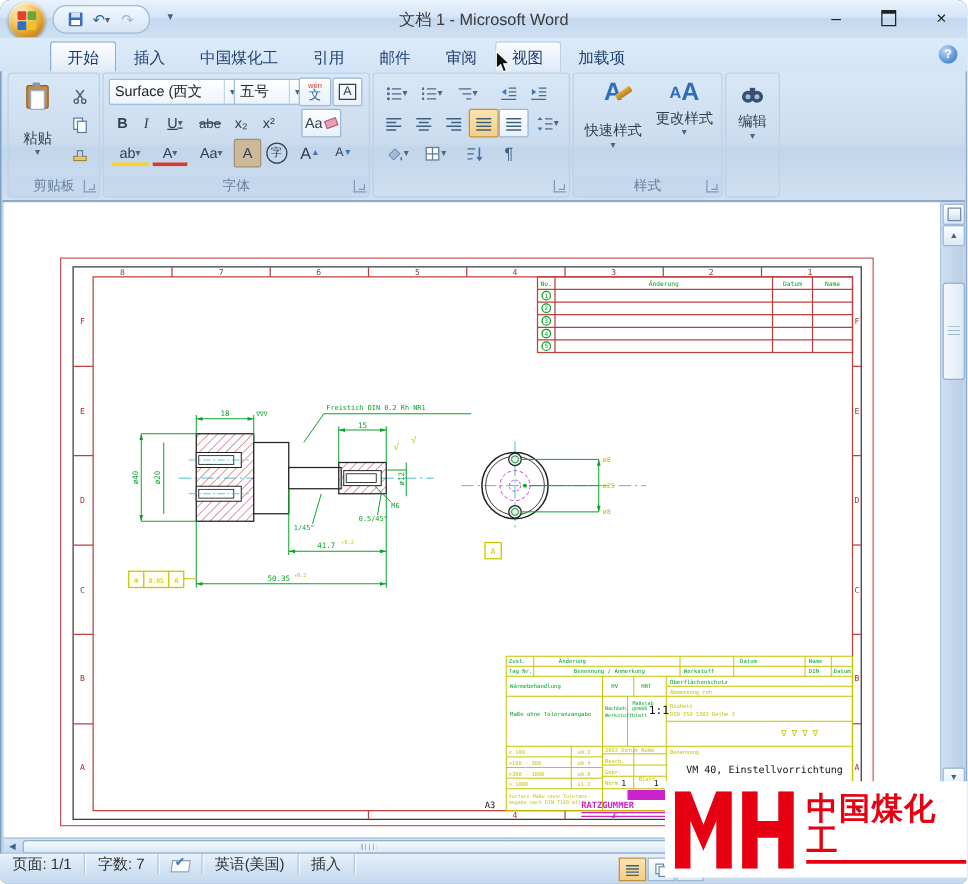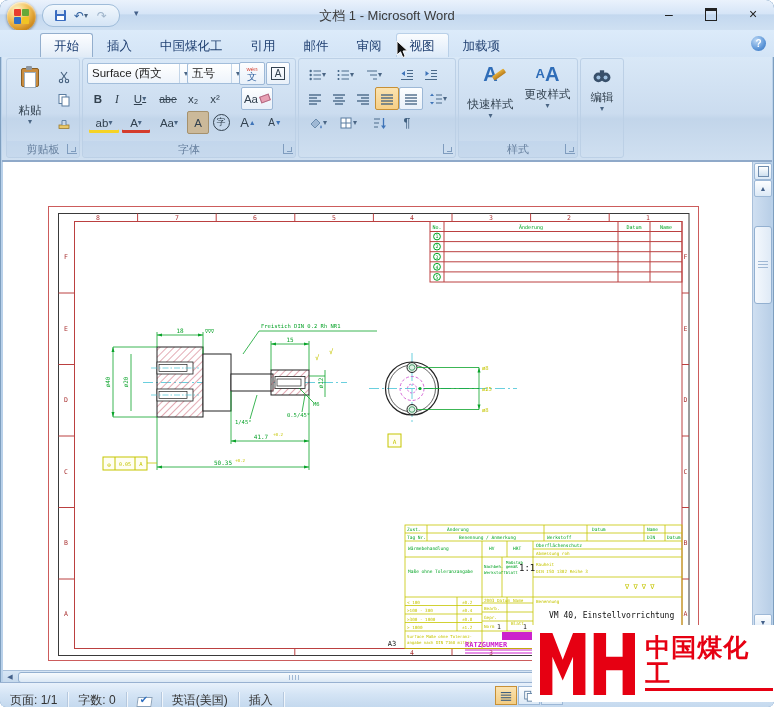--- a/index.html
+++ b/index.html
@@ -69,7 +69,7 @@
   .hthumb{position:absolute;left:15px;top:1px;width:575px;height:9px;background:linear-gradient(#f6fafd,#dbe8f5);border:1px solid #93b0d0;border-radius:3px;}
   .hthumb:after{content:"";position:absolute;left:47%;top:2px;width:12px;height:5px;background:repeating-linear-gradient(90deg,#9fb8d4 0 1px,transparent 1px 3px);}
   
-  .statusbar{position:absolute;left:0;top:682px;right:0;height:25px;background:linear-gradient(#e8f1fb,#d4e4f5 45%,#c3d8ee);border-top:1px solid #98b1d1;border-radius:0 0 6px 6px;display:flex;align-items:flex-end;font-size:12px;color:#333;}
+  .statusbar{position:absolute;left:0;top:682px;right:0;height:25px;background:linear-gradient(#e8f1fb,#d4e4f5 45%,#c3d8ee);border-top:1px solid #98b1d1;border-radius:0 0 6px 6px;display:flex;align-items:flex-start;font-size:12px;color:#333;}
   .seg{padding:0 10px;height:16px;line-height:16px;border-right:1px solid #b5c8de;box-shadow:1px 0 0 rgba(255,255,255,.7);display:flex;align-items:center;gap:4px;}
   .spell{width:14px;height:11px;position:relative;}
   .spell:before{content:"";position:absolute;left:0;top:2px;width:13px;height:8px;background:#fff;border:1px solid #8aa2bb;transform:skewX(-8deg);}

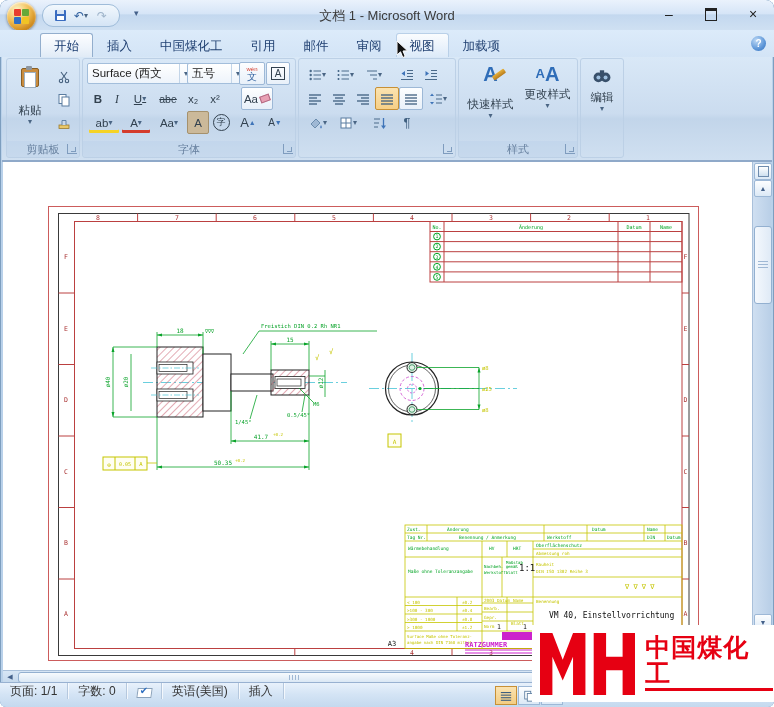--- a/index.html
+++ b/index.html
@@ -778,7 +778,7 @@
 
   <div class="statusbar">
     <span class="seg">页面: 1/1</span>
-    <span class="seg">字数: 0</span>
+    <span class="seg">字数: 7</span>
     <span class="seg">
         <span class="spell"></span>
       </span>

